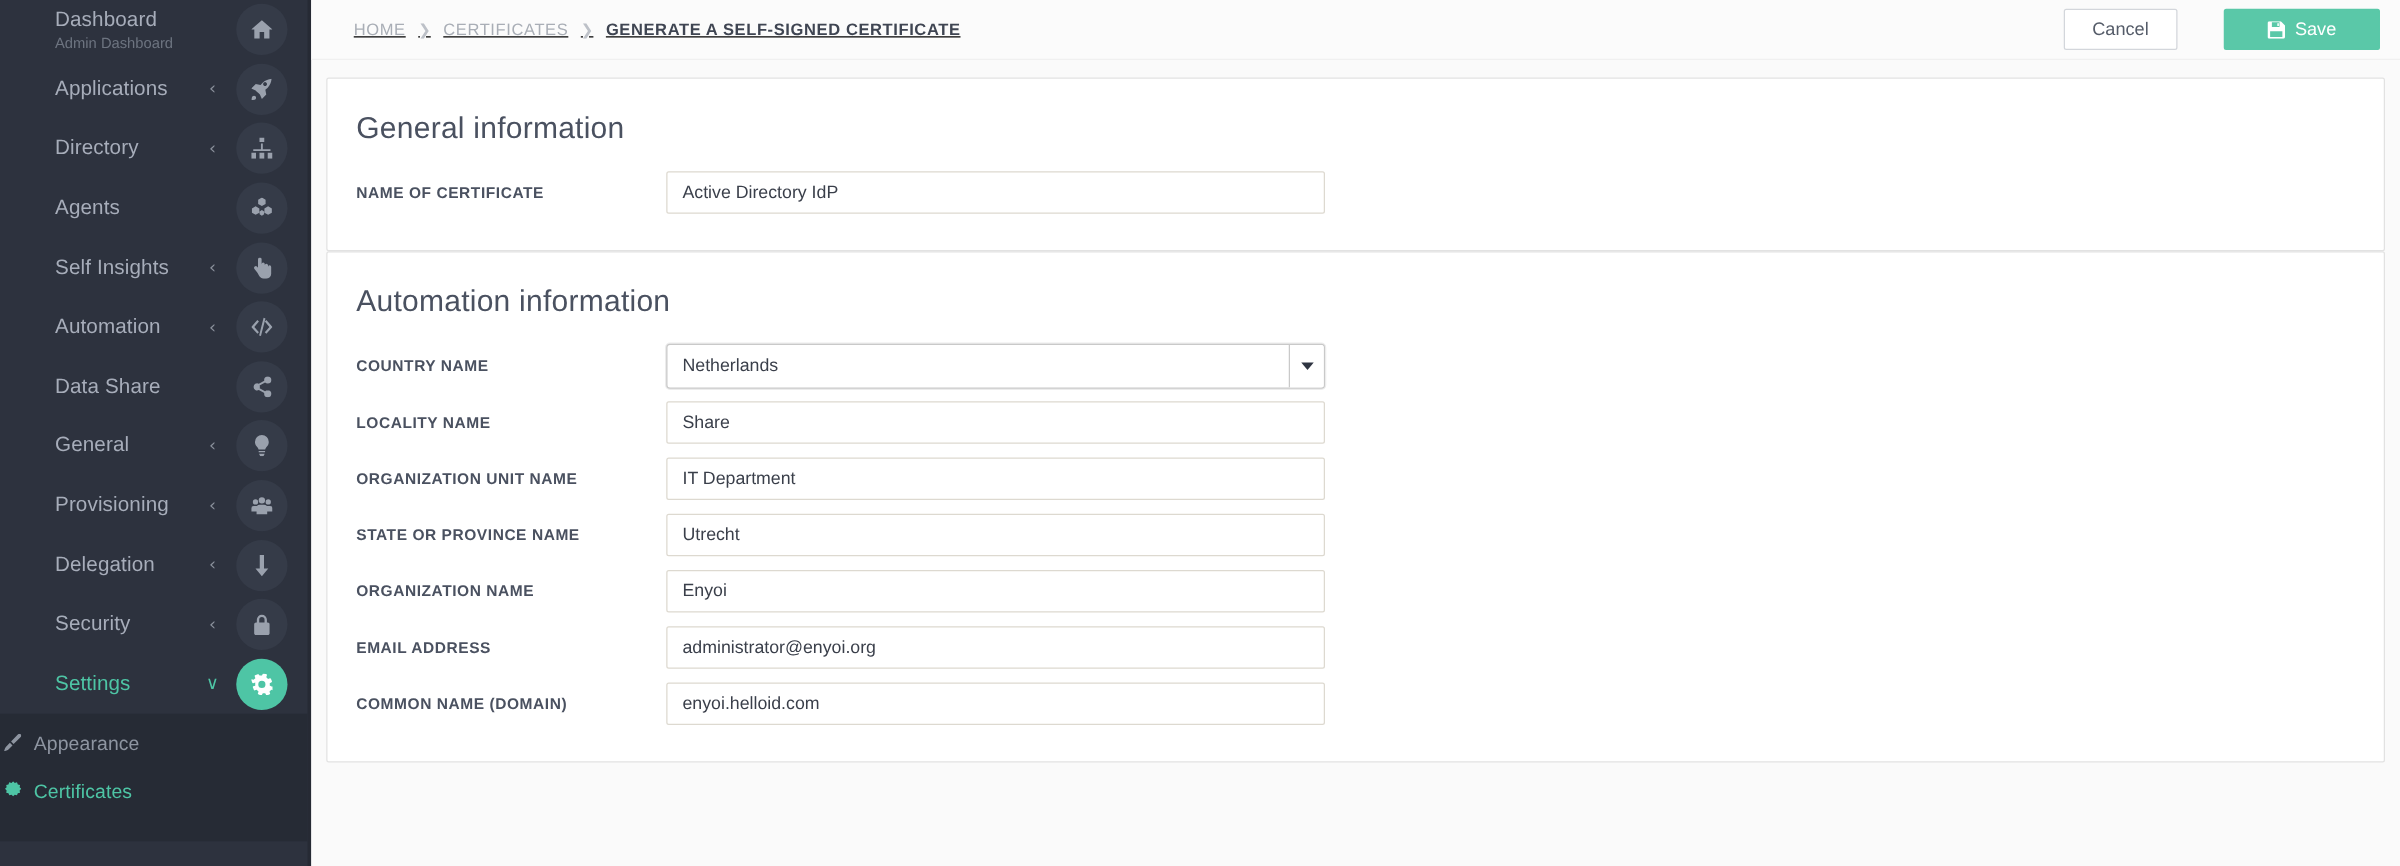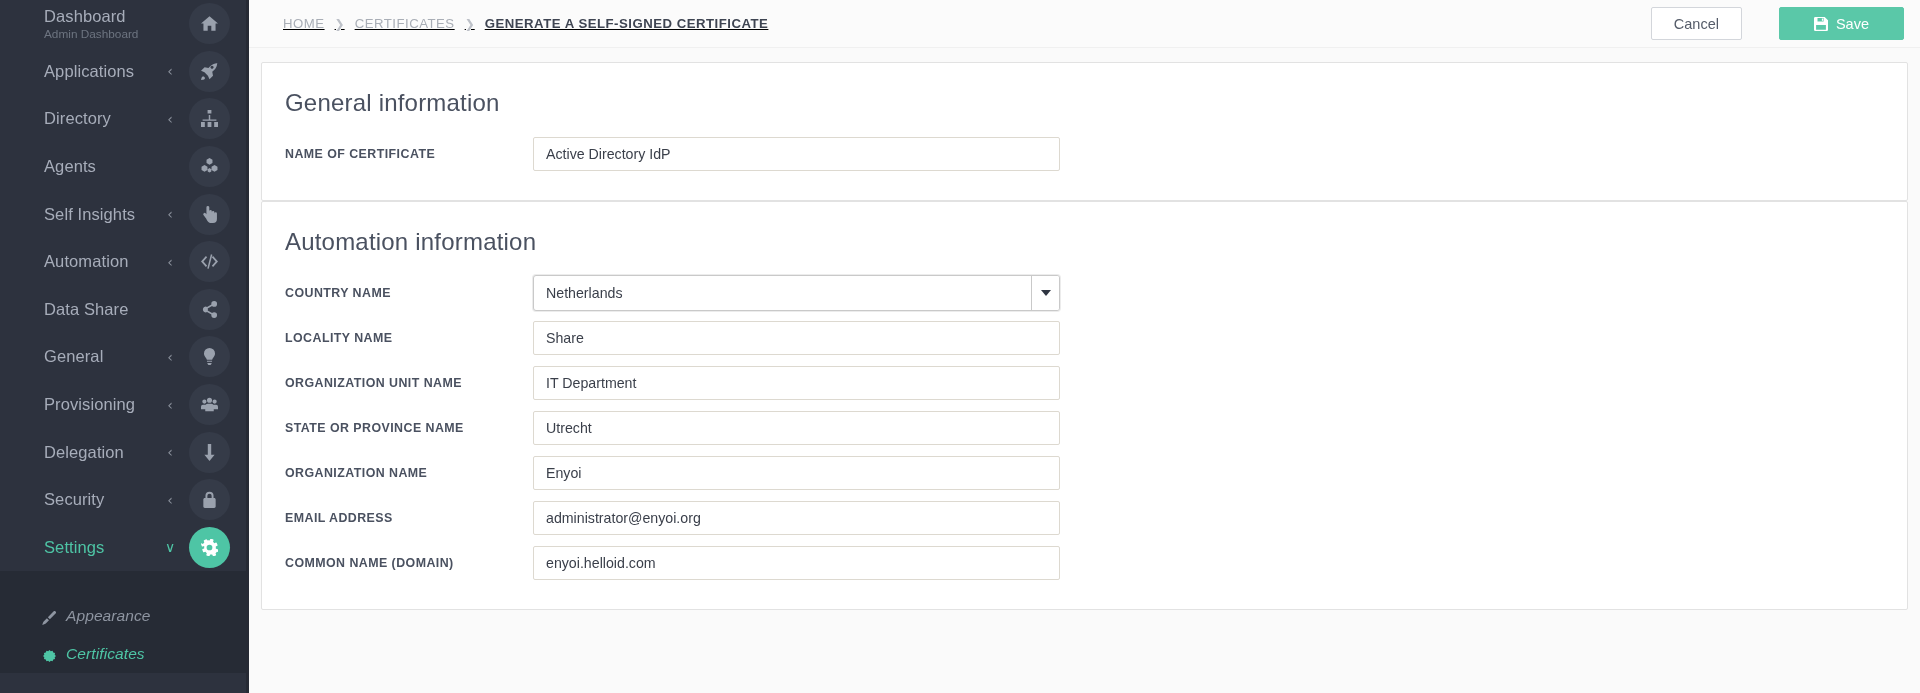--- a/index.html
+++ b/index.html
@@ -89,14 +89,12 @@
   }
   .sub-item {
     display: flex;
-    align-items: flex-end;
+    align-items: flex-start;
     height: 38px;
-    padding-left: 39px;
     cursor: pointer;
     font-size: 15.5px;
     color: #8e95a1;
     letter-spacing: 0.1px;
-    font-style: italic;
   }
   .sub-item .sub-ico {
     width: 20px;

